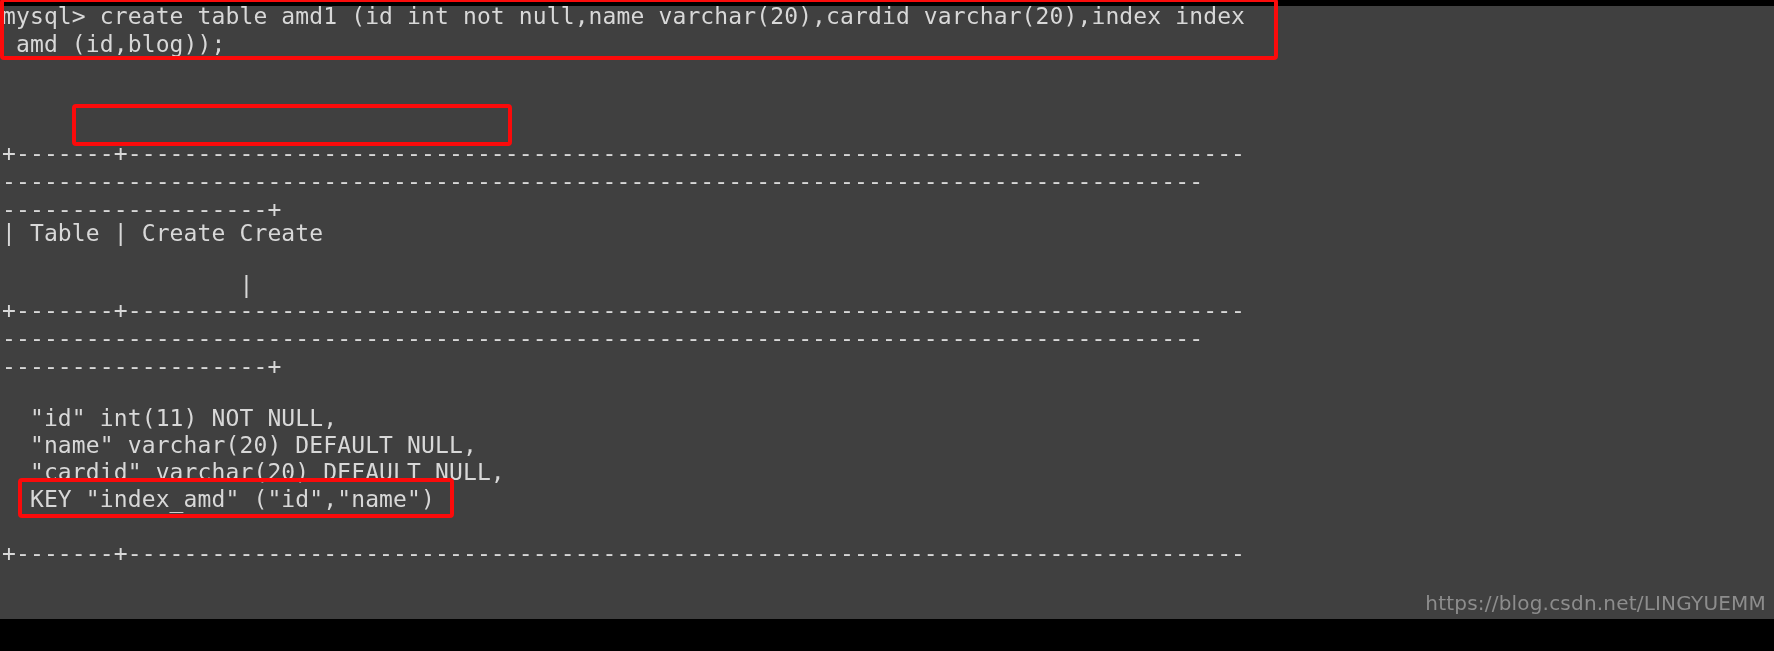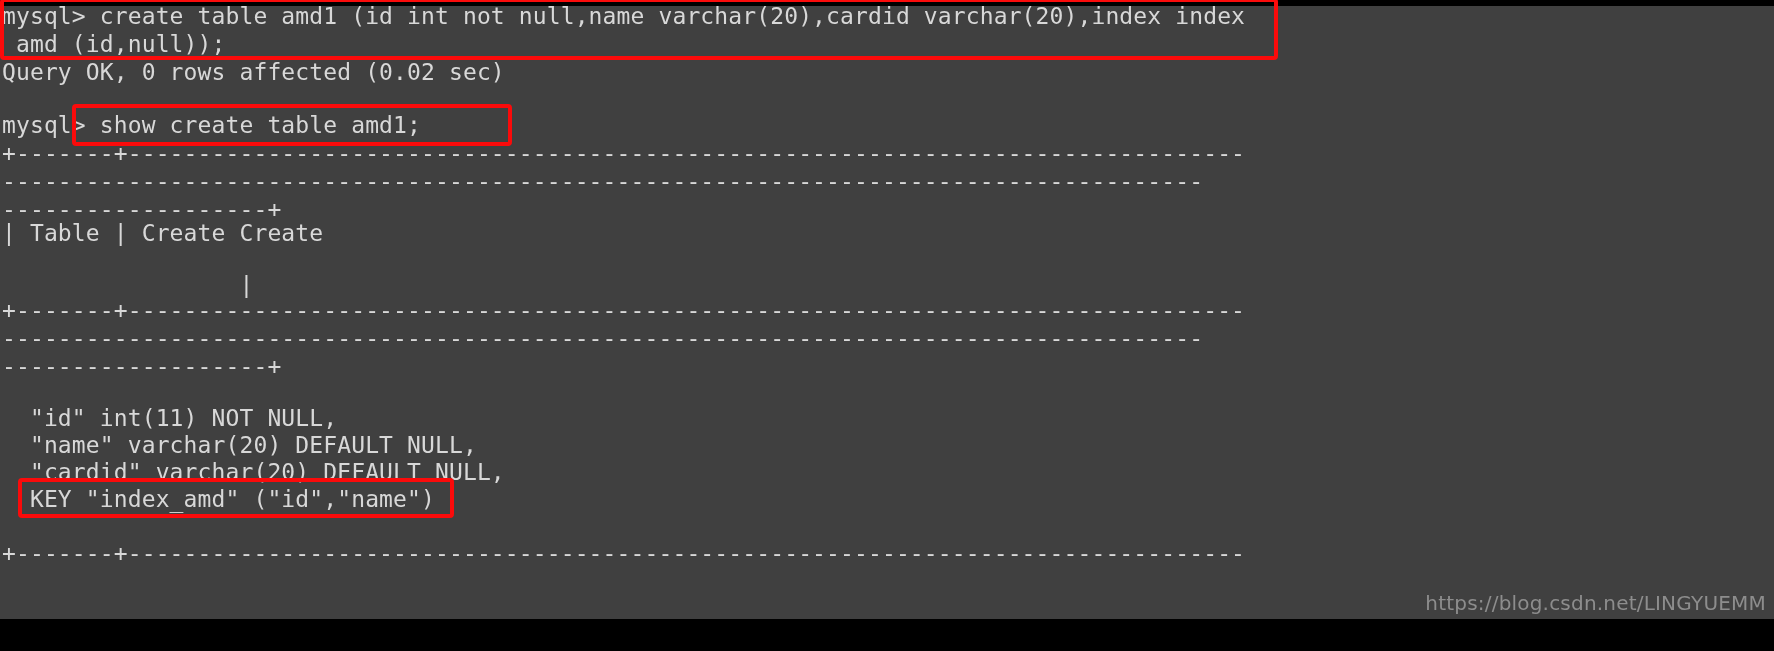--- a/index.html
+++ b/index.html
@@ -69,7 +69,7 @@
   <div id="terminal">
 
     <div class="line" style="top:2px">mysql&gt; create table amd1 (id int not null,name varchar(20),cardid varchar(20),index index</div>
-    <div class="line" style="top:30px"> amd (id,null));</div>
+    <div class="line" style="top:30px"> amd (id,blog));</div>
     <div class="line" style="top:58px">Query OK, 0 rows affected (0.02 sec)</div>
     <div class="line" style="top:86px"></div>
     <div class="line" style="top:111px">mysql&gt; show create table amd1;</div>

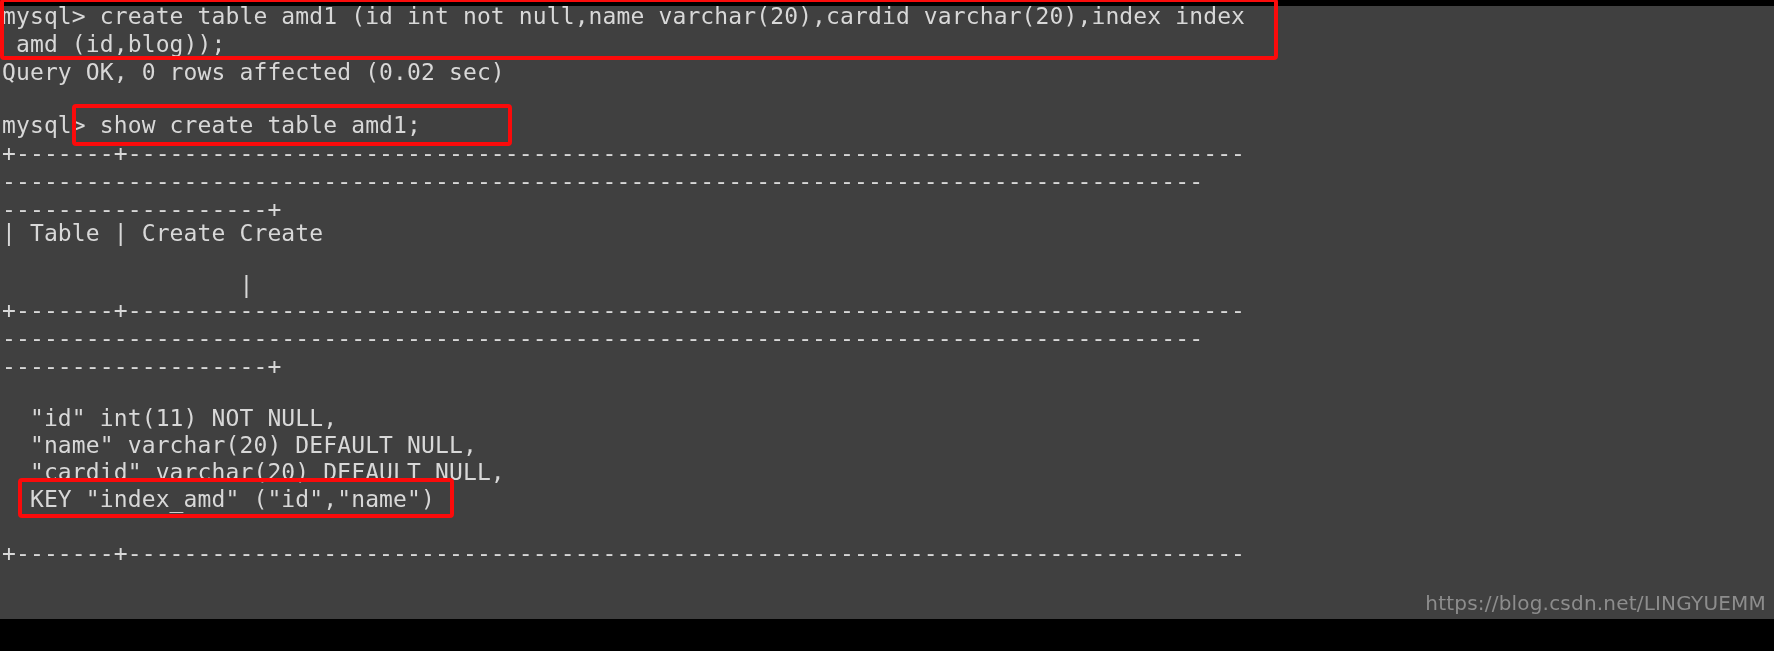--- a/index.html
+++ b/index.html
@@ -70,7 +70,6 @@
 
     <div class="line" style="top:2px">mysql&gt; create table amd1 (id int not null,name varchar(20),cardid varchar(20),index index</div>
     <div class="line" style="top:30px"> amd (id,blog));</div>
-    <div class="line" style="top:58px">Query OK, 0 rows affected (0.02 sec)</div>
     <div class="line" style="top:86px"></div>
     <div class="line" style="top:111px">mysql&gt; show create table amd1;</div>
     <div class="line" style="top:139px">+-------+--------------------------------------------------------------------------------</div>

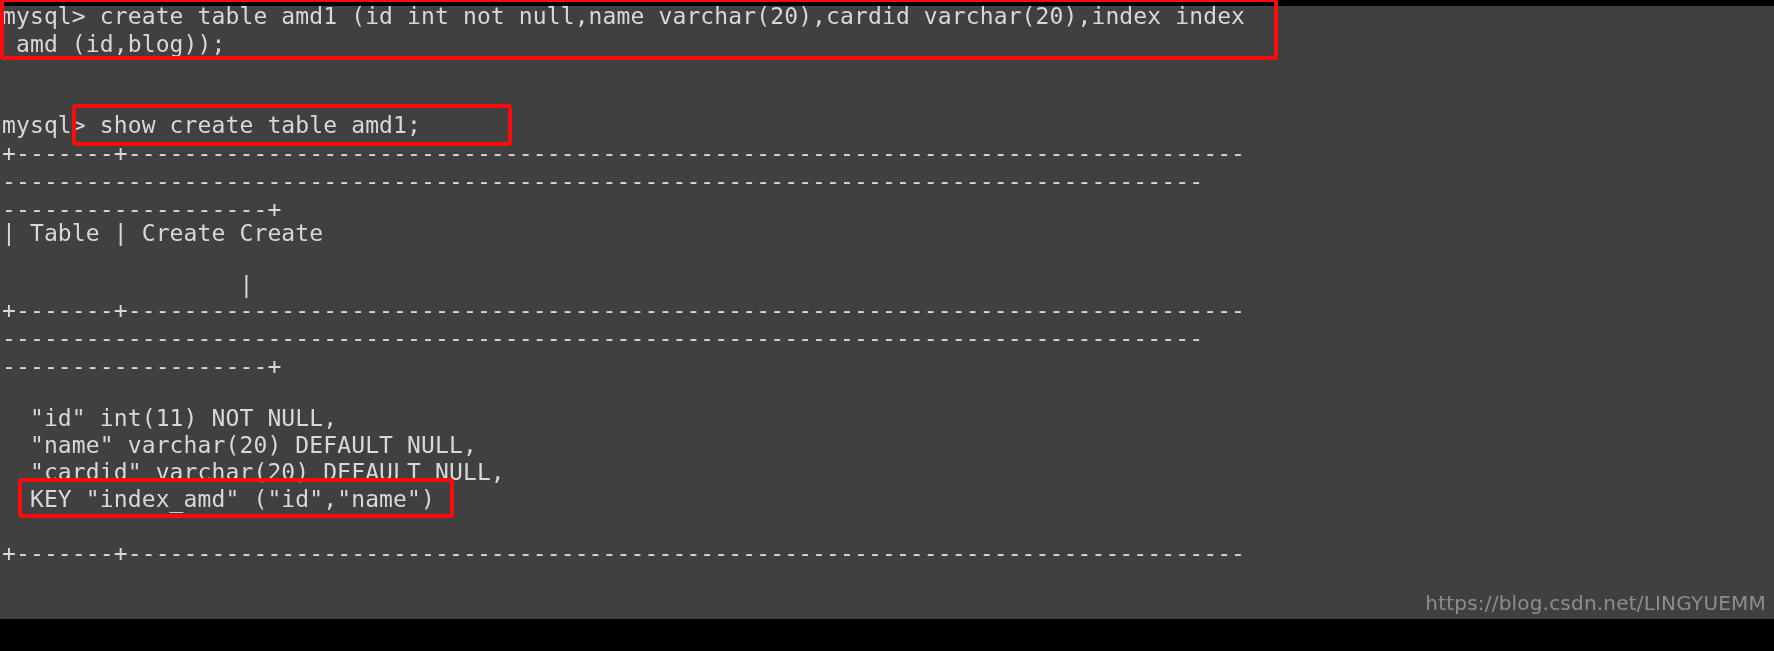--- a/index.html
+++ b/index.html
@@ -71,7 +71,6 @@
     <div class="line" style="top:2px">mysql&gt; create table amd1 (id int not null,name varchar(20),cardid varchar(20),index index</div>
     <div class="line" style="top:30px"> amd (id,blog));</div>
     <div class="line" style="top:86px"></div>
-    <div class="line" style="top:111px">mysql&gt; show create table amd1;</div>
     <div class="line" style="top:139px">+-------+--------------------------------------------------------------------------------</div>
     <div class="line" style="top:167px">--------------------------------------------------------------------------------------</div>
     <div class="line" style="top:195px">-------------------+</div>

